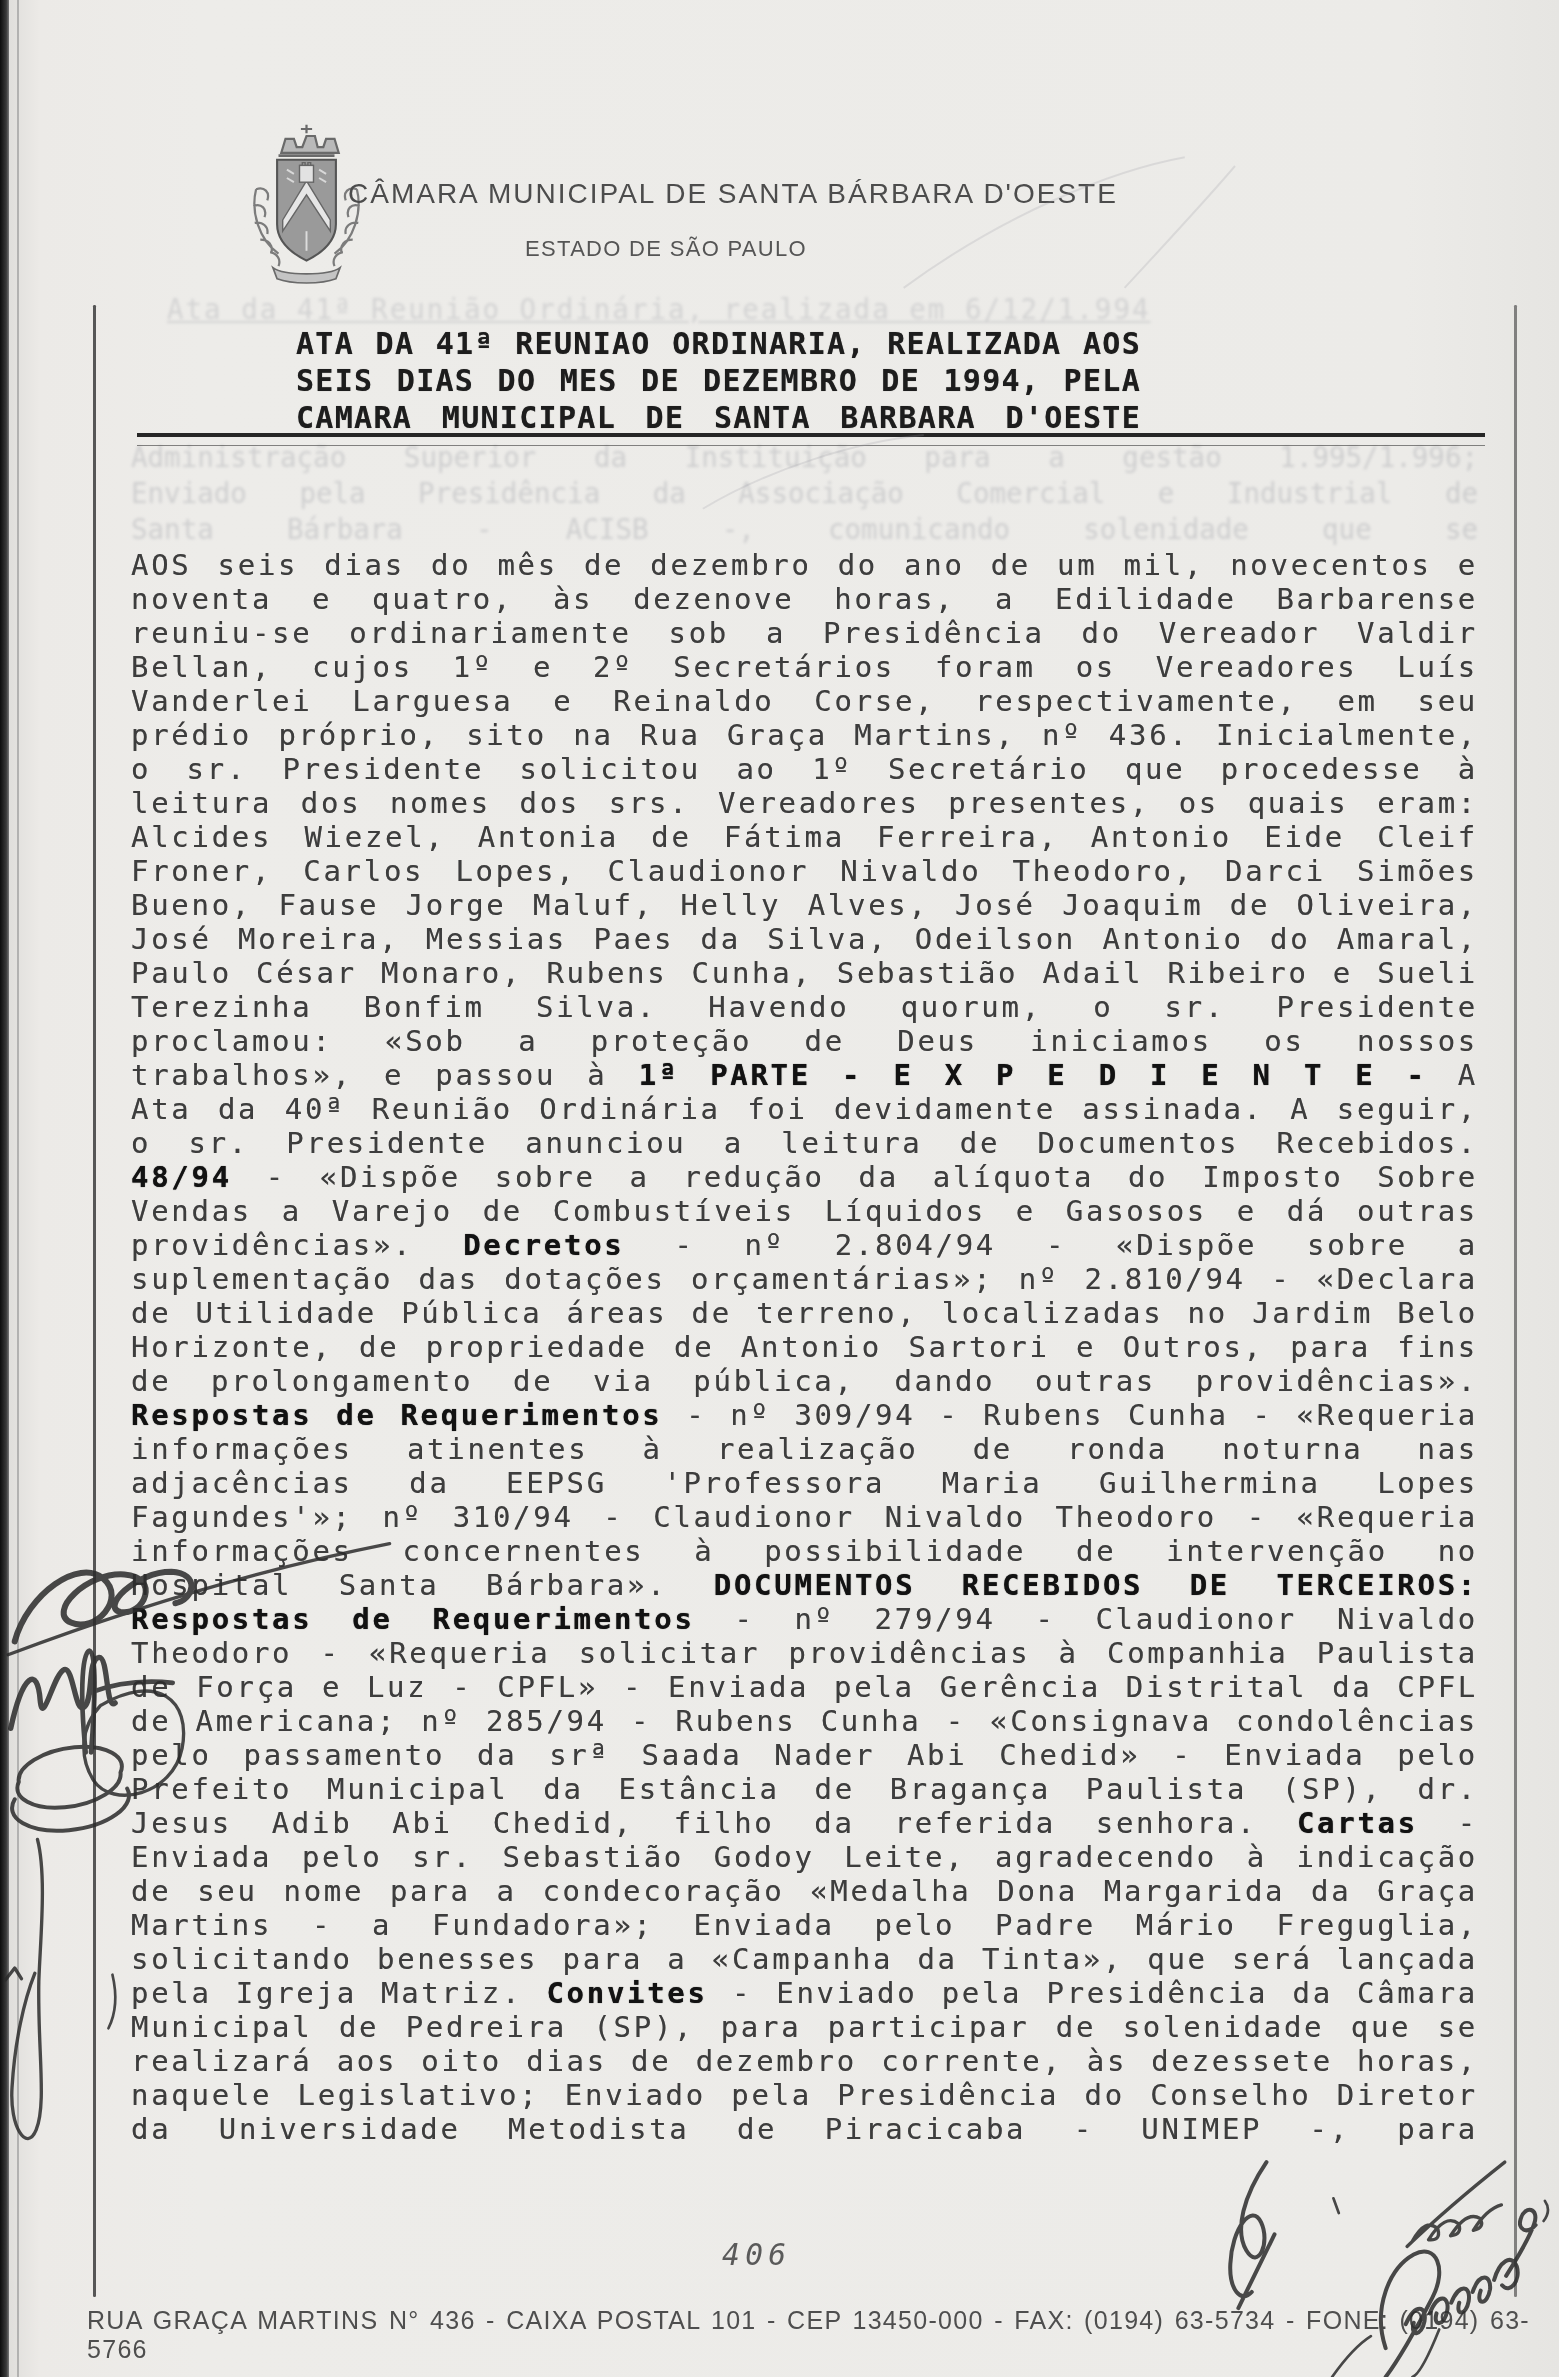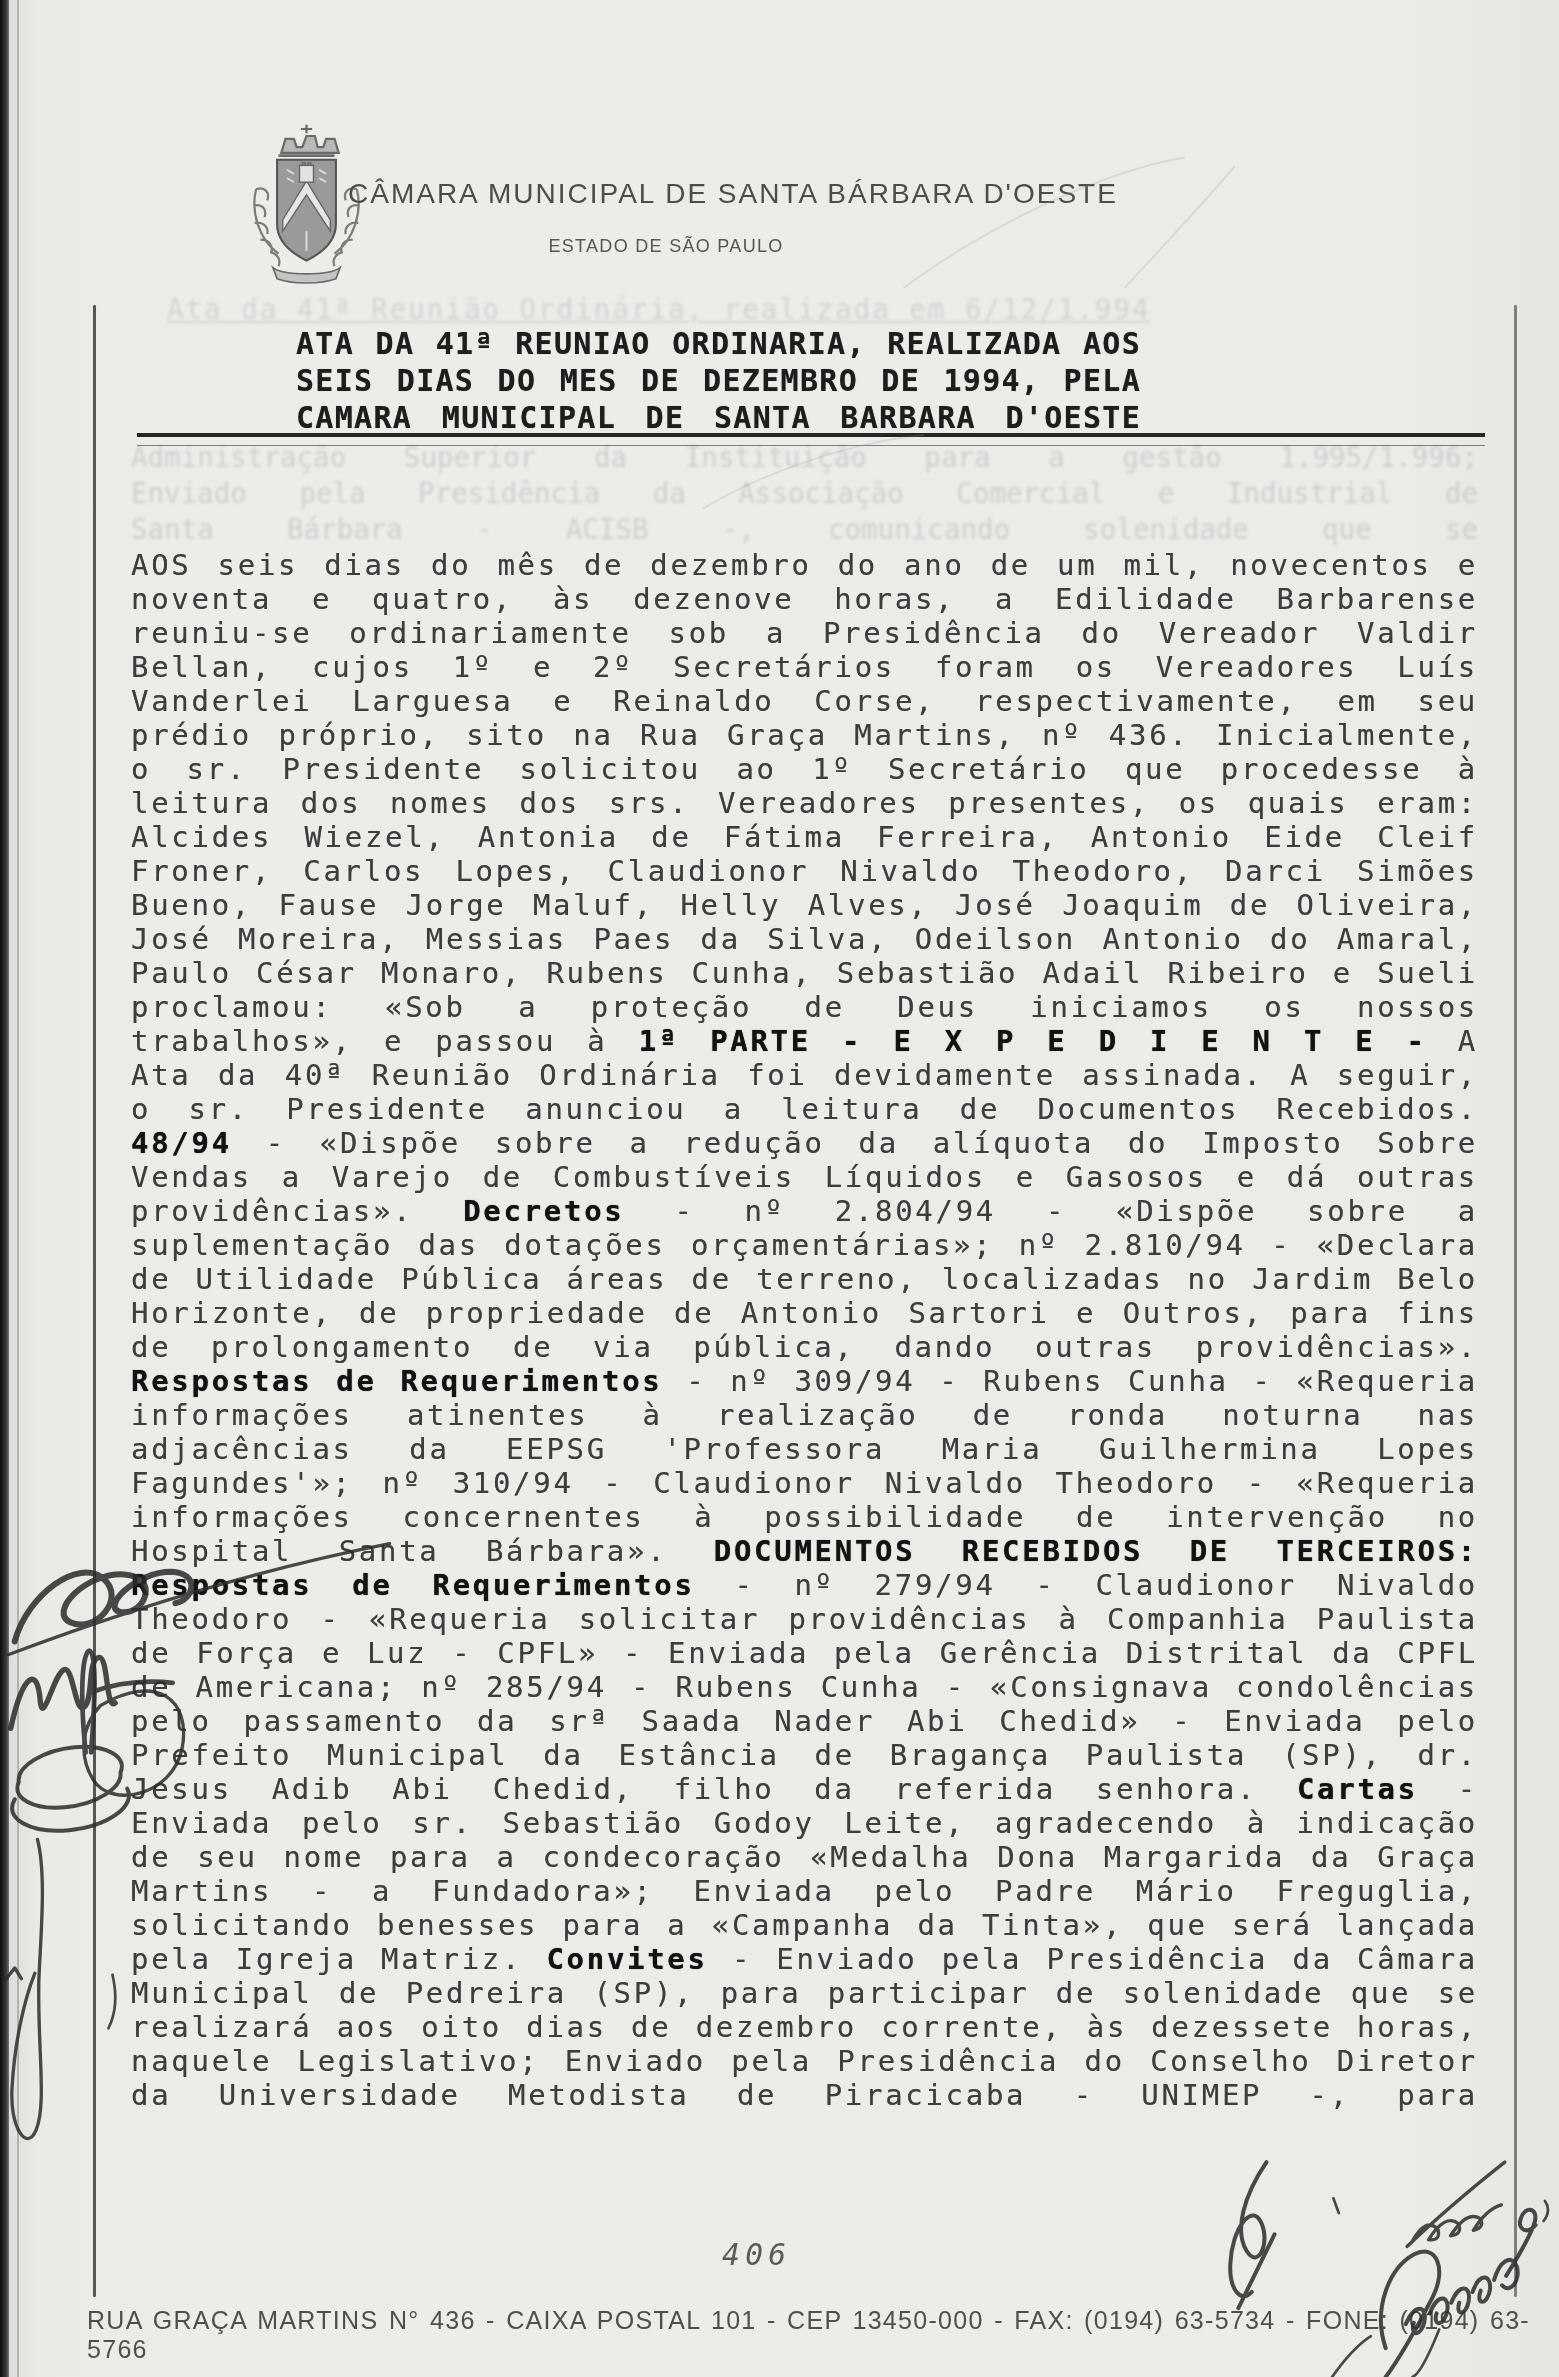--- a/index.html
+++ b/index.html
@@ -19,7 +19,7 @@
        font-family:"Liberation Sans",sans-serif;font-size:28px;color:#4c4c4c;
        letter-spacing:2px;white-space:nowrap;}
   .state{position:absolute;left:348px;top:236px;width:636px;text-align:center;
-       font-family:"Liberation Sans",sans-serif;font-size:18px;color:#555;letter-spacing:1.3px;}
+       font-family:"Liberation Sans",sans-serif;font-size:22px;color:#555;letter-spacing:1.3px;}
   
   .ghost{position:absolute;color:#8a8d96;filter:blur(1.5px);opacity:.32;white-space:nowrap;}
   .ghost-top{left:167px;top:293px;font-size:27.5px;letter-spacing:2px;text-decoration:underline;opacity:.26;}

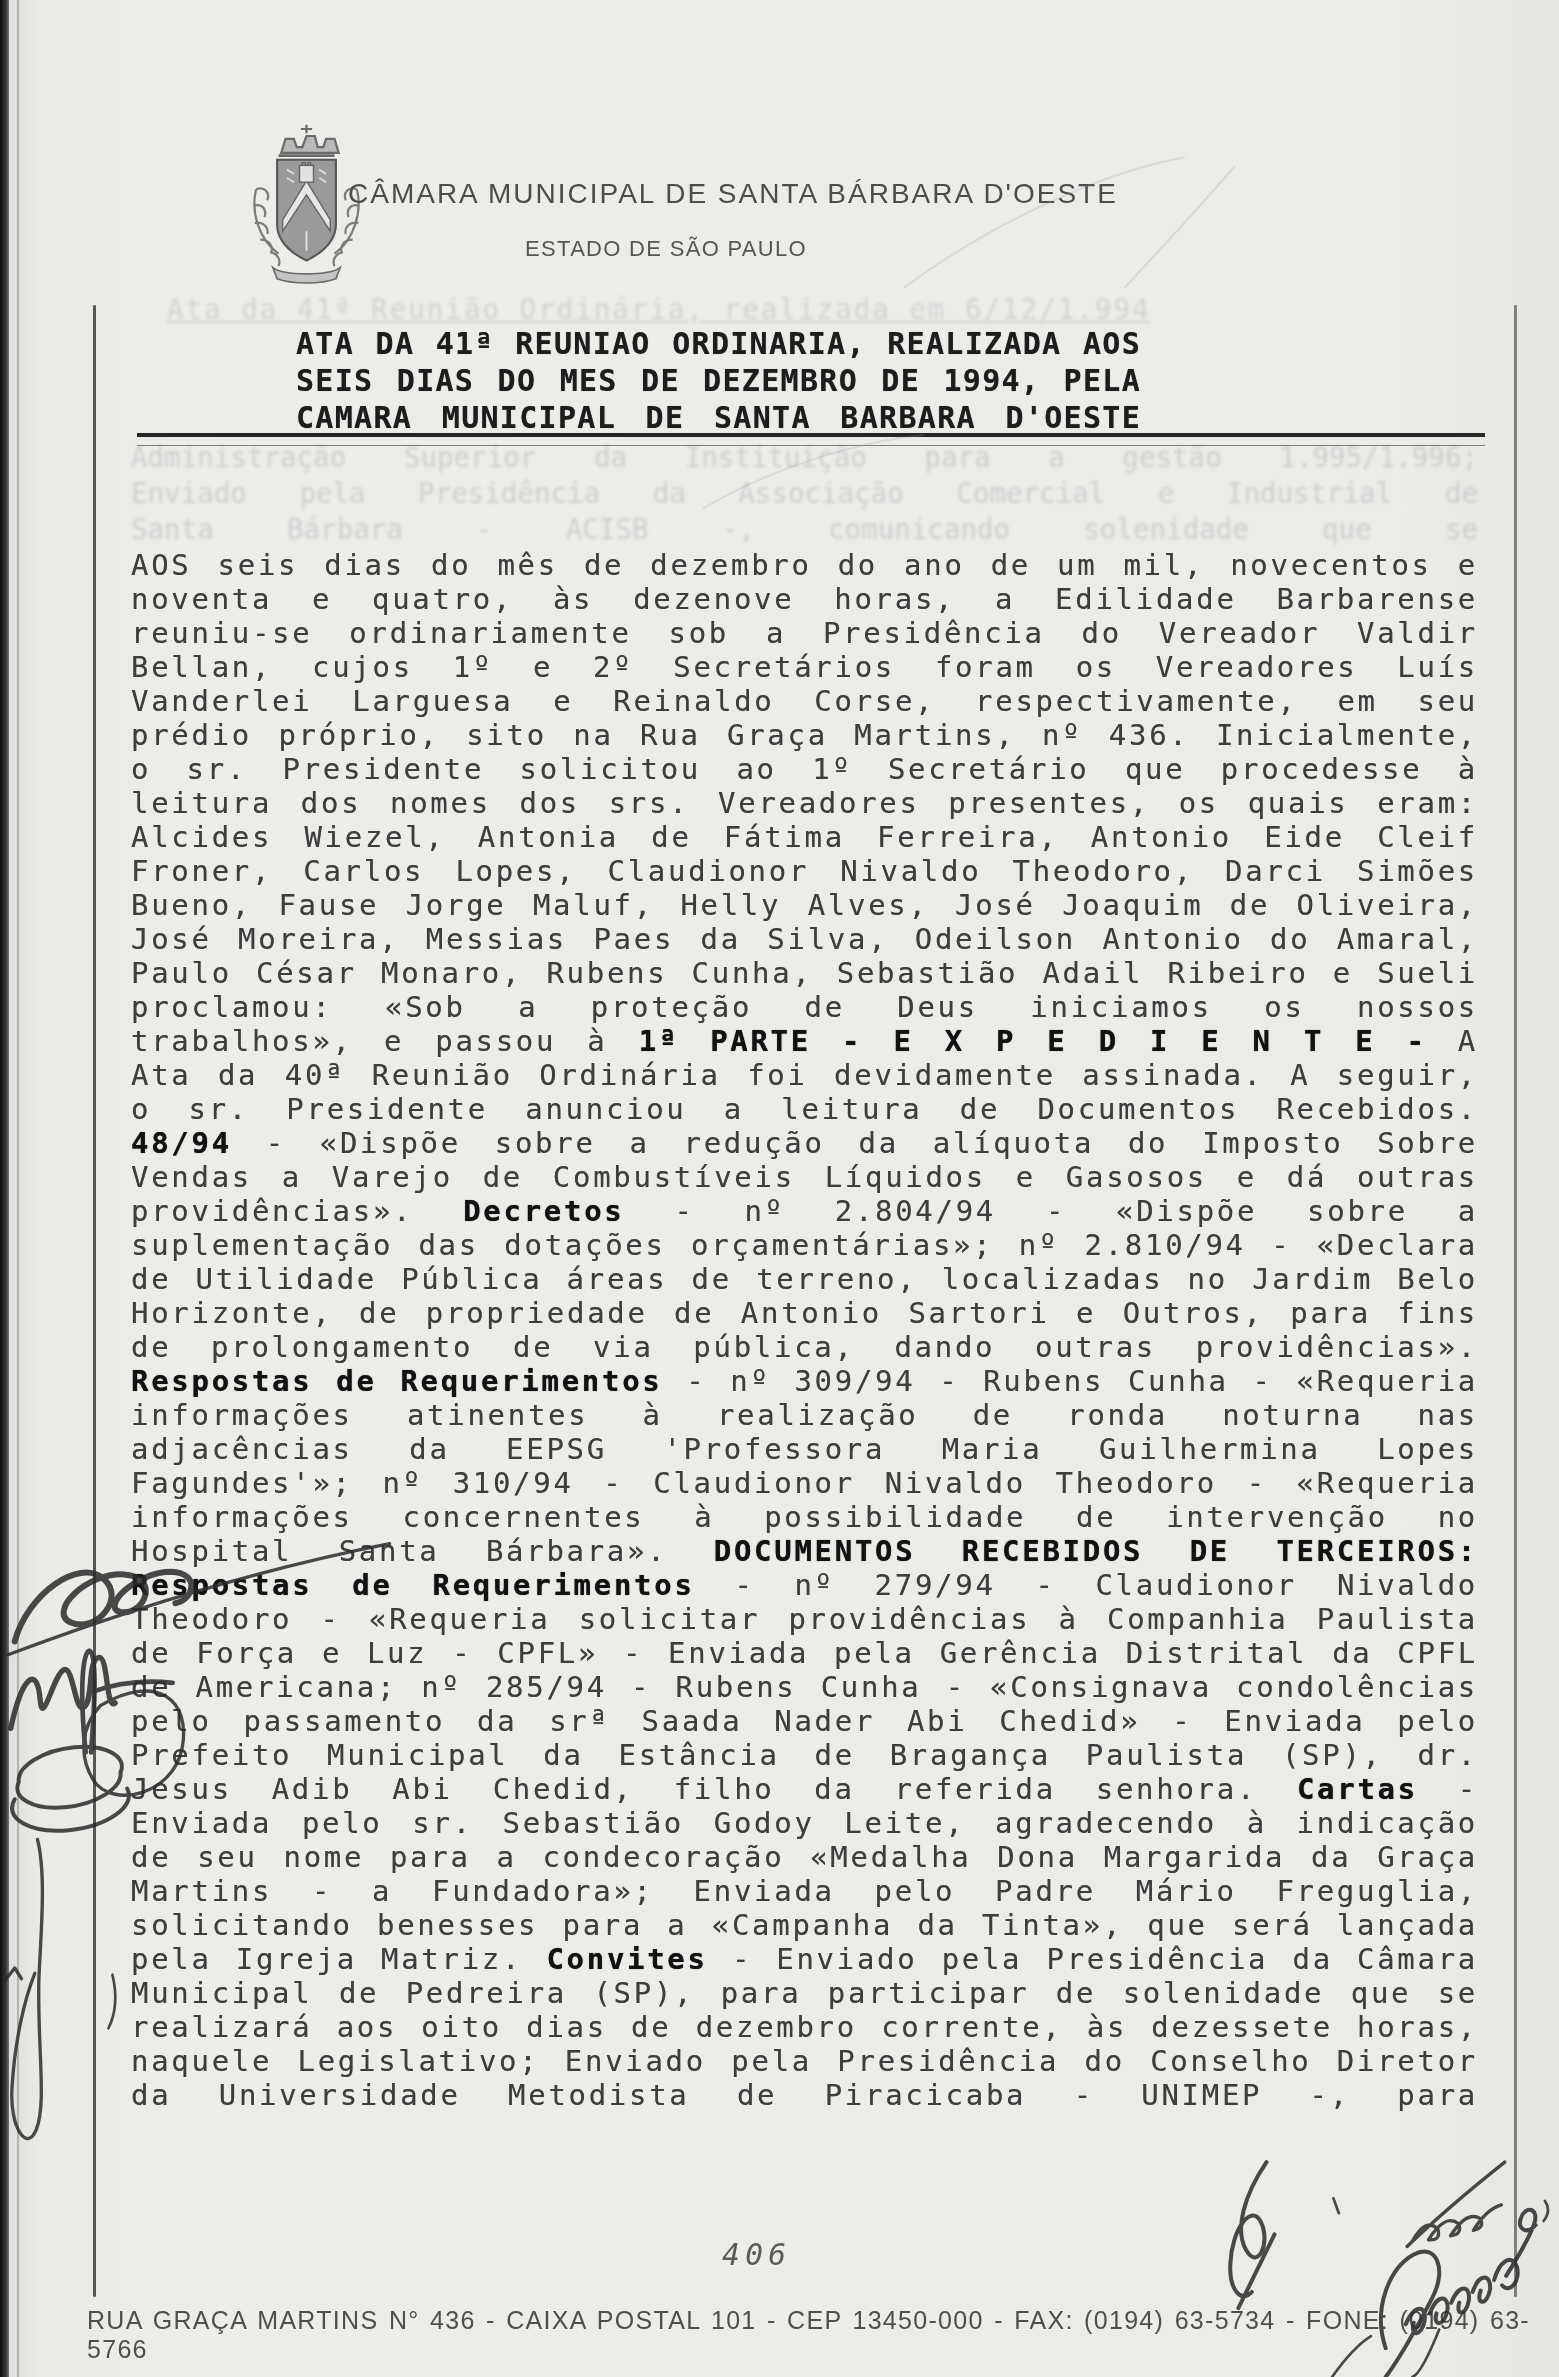--- a/index.html
+++ b/index.html
@@ -103,6 +103,7 @@
       <div class="bline"><span>Bueno, Fause Jorge Maluf, Helly Alves, José Joaquim de Oliveira,</span></div>
       <div class="bline"><span>José Moreira, Messias Paes da Silva, Odeilson Antonio do Amaral,</span></div>
       <div class="bline"><span>Paulo César Monaro, Rubens Cunha, Sebastião Adail Ribeiro e Sueli</span></div>
+      <div class="bline"><span>Terezinha Bonfim Silva. Havendo quorum, o sr. Presidente</span></div>
       <div class="bline"><span>proclamou: «Sob a proteção de Deus iniciamos os nossos</span></div>
       <div class="bline"><span>trabalhos», e passou à </span><span class="b">1ª PARTE - E X P E D I E N T E -</span><span> A</span></div>
       <div class="bline"><span>Ata da 40ª Reunião Ordinária foi devidamente assinada. A seguir,</span></div>

